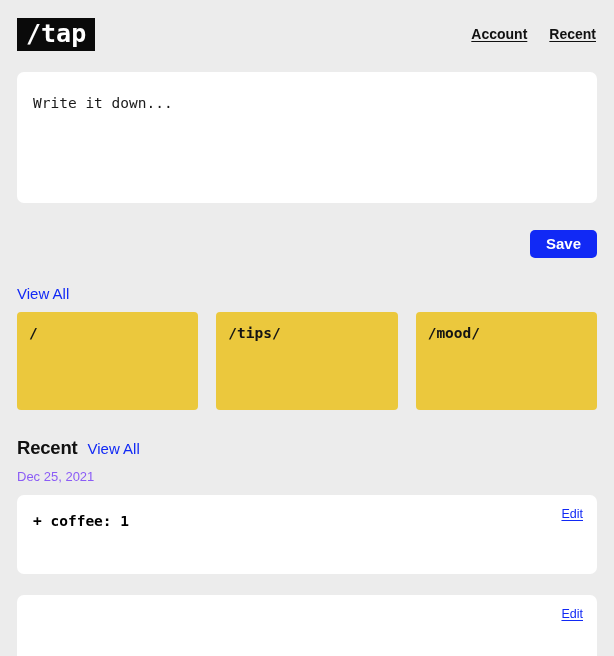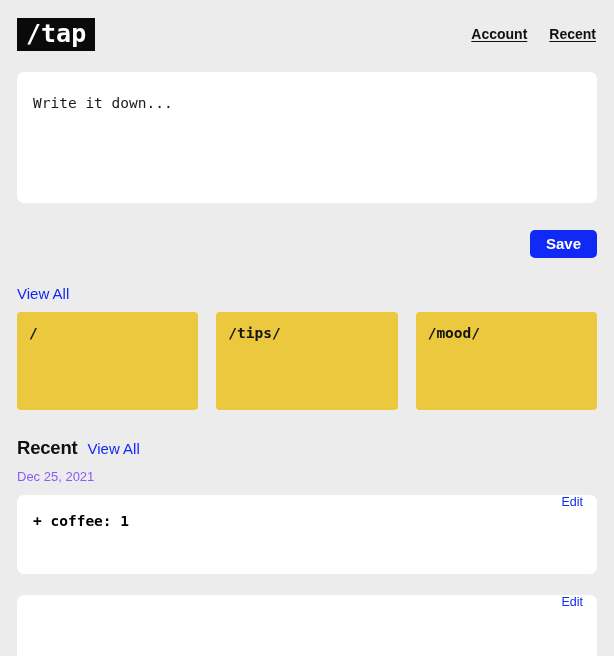--- a/index.html
+++ b/index.html
@@ -168,10 +168,11 @@
   }
   .note-edit {
     position: absolute;
-    top: 0;
+    top: 12px;
     right: 14px;
     font-size: 12.5px;
     color: #1129f5;
+    text-decoration: underline;
     text-underline-offset: 2px;
     cursor: pointer;
   }

